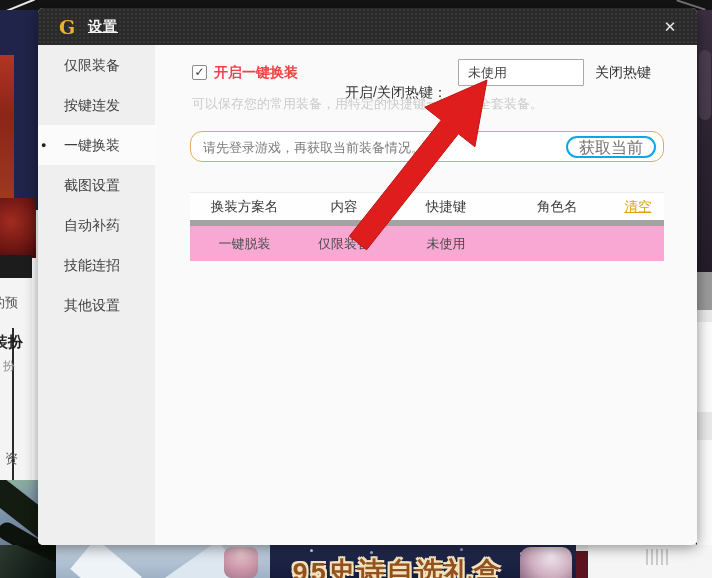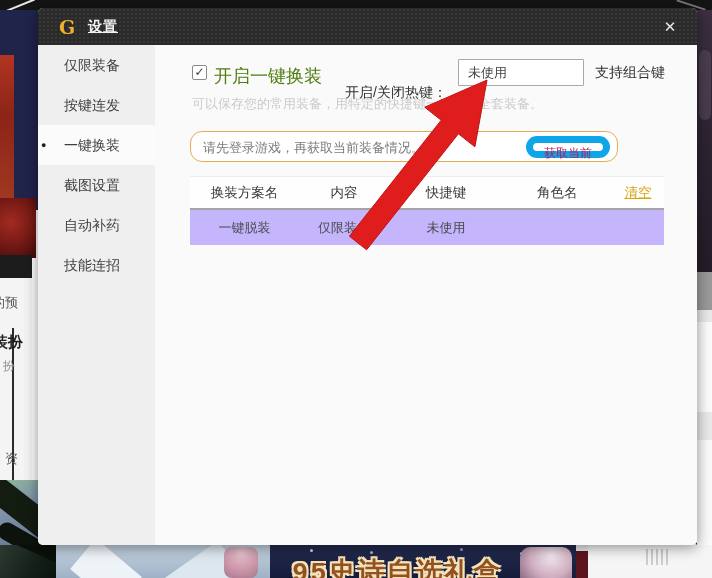--- a/index.html
+++ b/index.html
@@ -95,7 +95,7 @@
   .checkbox { position:absolute; left:37px; top:20px; width:15px; height:15px; background:#fff;
     border:1px solid #8a8a8a; border-radius:2px; font-size:12px; line-height:13px; text-align:center;
     color:#3c3c3c; cursor:pointer; }
-  .enable-label { position:absolute; left:59px; top:19px; font-size:18px; font-weight:normal; color:#4d7c0f; }
+  .enable-label { position:absolute; left:59px; top:19px; font-size:14px; font-weight:bold; color:#ef4444; }
   .hotkey-label { position:absolute; left:190px; top:19px; font-size:14px; color:#333;margin-top:20px; }
   .hotkey-input { position:absolute; left:303px; top:14px; width:126px; height:27px;
     border:1px solid #a9a9a9; background:#fff; font-size:13px; color:#444; padding-left:9px;

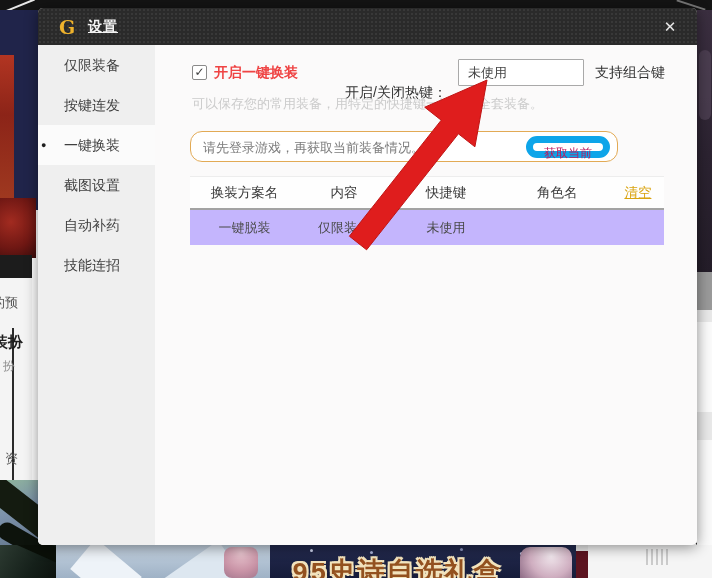--- a/index.html
+++ b/index.html
@@ -220,7 +220,7 @@
         <span class="enable-label">开启一键换装</span>
         <span class="hotkey-label">开启/关闭热键：</span>
         <input class="hotkey-input" value="未使用" style="">
-        <span class="combo-note">支持组合键</span>
+        <span class="combo-note">关闭热键</span>
       </div>
 
       <div class="desc">可以保存您的常用装备，用特定的快捷键一键更换全套装备。</div>

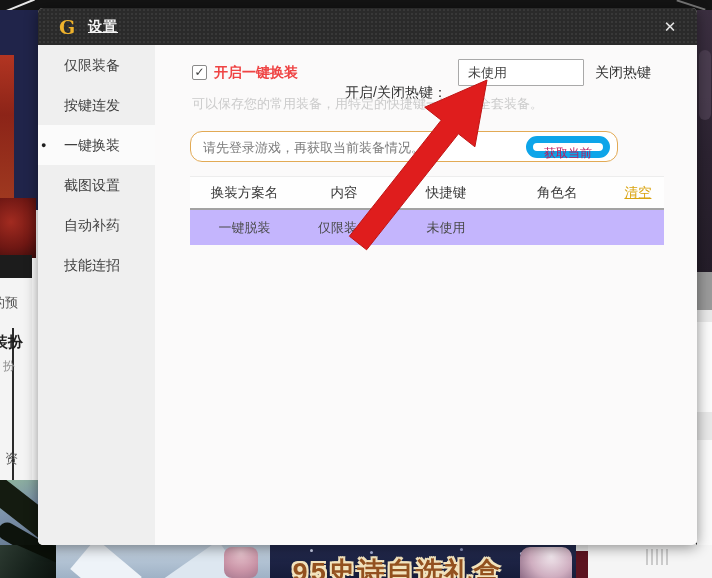--- a/index.html
+++ b/index.html
@@ -104,7 +104,7 @@
 
   .desc { position:absolute; left:37px; top:50px; font-size:13px; color:#cbcbcb; }
 
-  .notice-box { position:absolute; left:35px; top:86px; width:428px; height:31px;
+  .notice-box { position:absolute; left:35px; top:86px; width:474px; height:31px;
     border:1px solid #e2aa55; border-radius:12px; background:#fff; }
   .notice-text { position:absolute; left:12px; top:7px; font-size:13px; color:#7c7c7c; }
   .fetch-btn { position:absolute; right:7px; top:4px; height:22px; padding:0 11px;

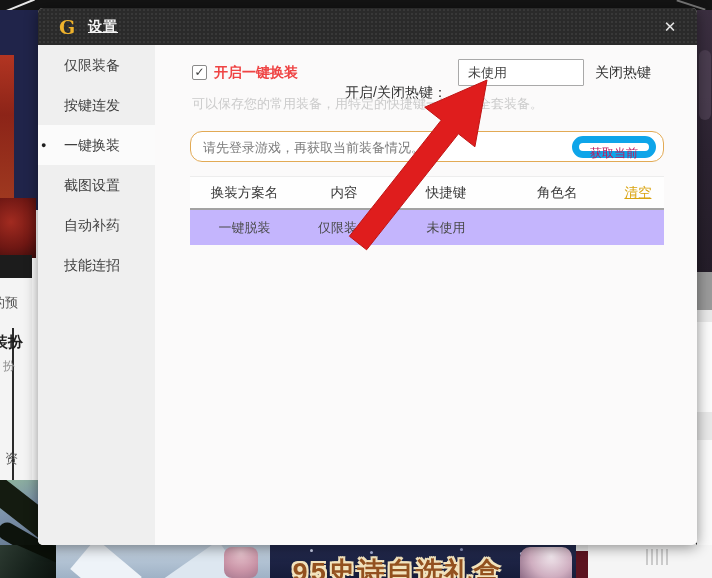--- a/index.html
+++ b/index.html
@@ -108,7 +108,7 @@
     border:1px solid #e2aa55; border-radius:12px; background:#fff; }
   .notice-text { position:absolute; left:12px; top:7px; font-size:13px; color:#7c7c7c; }
   .fetch-btn { position:absolute; right:7px; top:4px; height:22px; padding:0 11px;
-    border:7px solid #0ea5e9; border-radius:11px; background:#fff; font-size:12px; color:#be185d;
+    border:2px solid #0ea5e9; border-radius:11px; background:#fff; font-size:16px; color:#737373;
     line-height:20px; cursor:pointer; font-family:inherit; }
 
   .table { position:absolute; left:35px; top:131px; width:474px; }

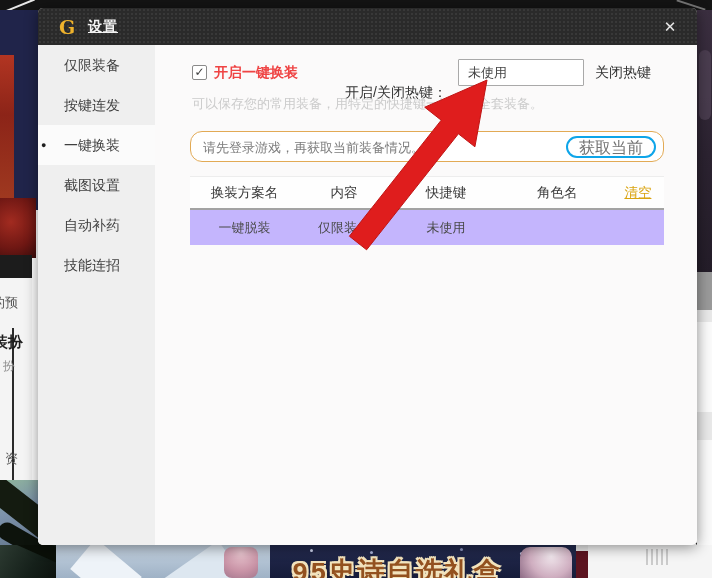--- a/index.html
+++ b/index.html
@@ -113,7 +113,7 @@
 
   .table { position:absolute; left:35px; top:131px; width:474px; }
   .t-head { display:flex; height:34px; align-items:center; background:#fefefe;
-    border-top:1px solid #ededed; border-bottom:2px solid #a3a3a3; }
+    border-top:1px solid #ededed; border-bottom:6px solid #a3a3a3;margin-top:16px; }
   .t-row { display:flex; height:35px; align-items:center; background:#c4b5fd; }
   .t-c { text-align:center; font-size:13px; }
   .c1 { width:23%; } .c2 { width:19%; } .c3 { width:24%; } .c4 { width:23%; } .c5 { width:11%; }

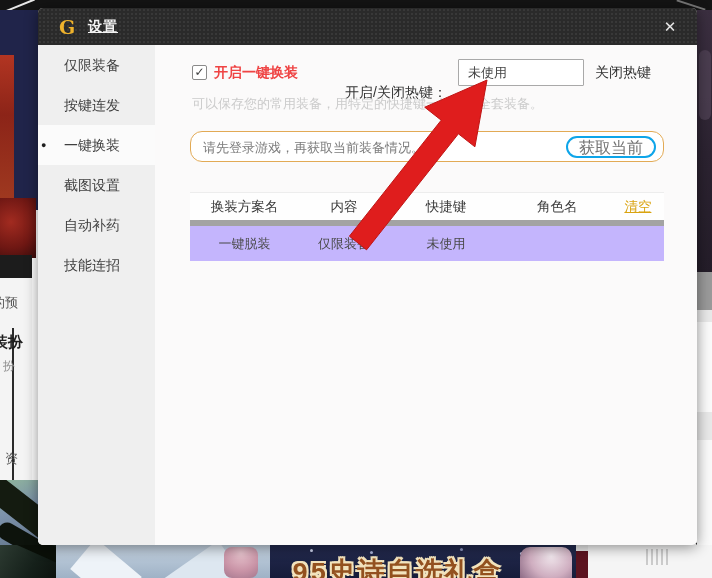--- a/index.html
+++ b/index.html
@@ -114,7 +114,7 @@
   .table { position:absolute; left:35px; top:131px; width:474px; }
   .t-head { display:flex; height:34px; align-items:center; background:#fefefe;
     border-top:1px solid #ededed; border-bottom:6px solid #a3a3a3;margin-top:16px; }
-  .t-row { display:flex; height:35px; align-items:center; background:#c4b5fd; }
+  .t-row { display:flex; height:35px; align-items:center; background:#f9a8d4; }
   .t-c { text-align:center; font-size:13px; }
   .c1 { width:23%; } .c2 { width:19%; } .c3 { width:24%; } .c4 { width:23%; } .c5 { width:11%; }
   .t-head .t-c { color:#3a3a3a; font-size:13.5px; }

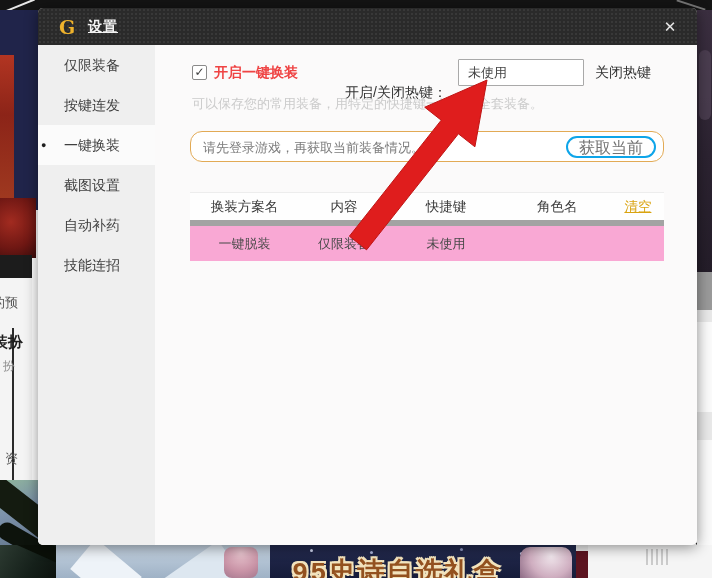--- a/index.html
+++ b/index.html
@@ -211,6 +211,9 @@
       <div class="side-item">
         <span>技能连招</span>
       </div>
+      <div class="side-item">
+        <span>其他设置</span>
+      </div>
     </div>
 
     <div class="content">

